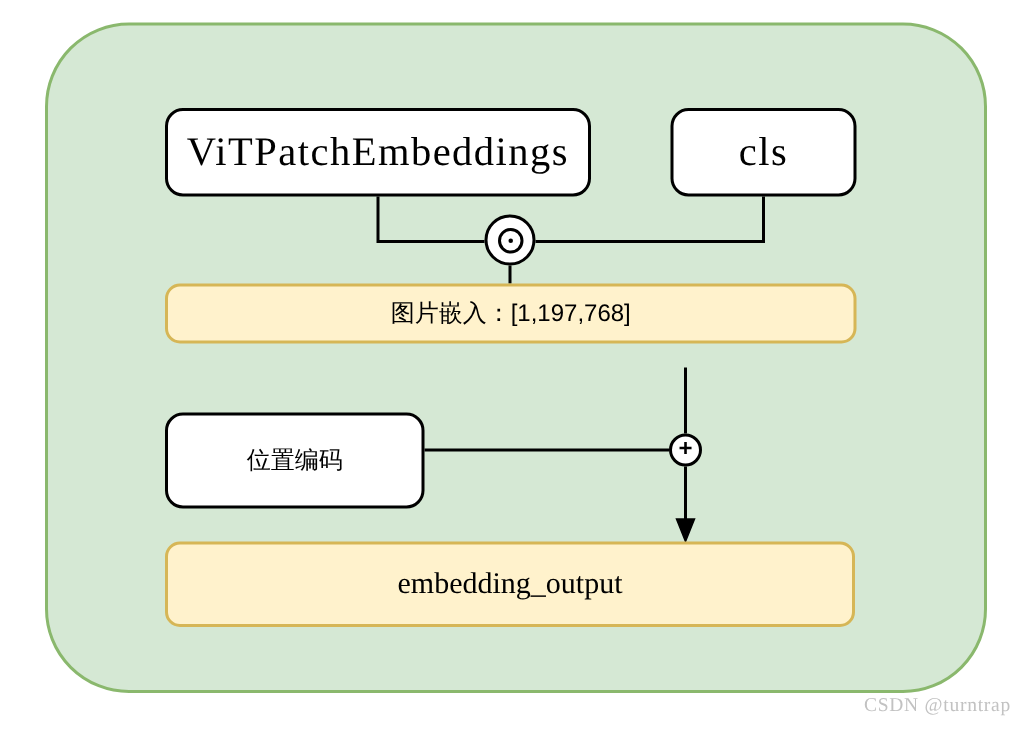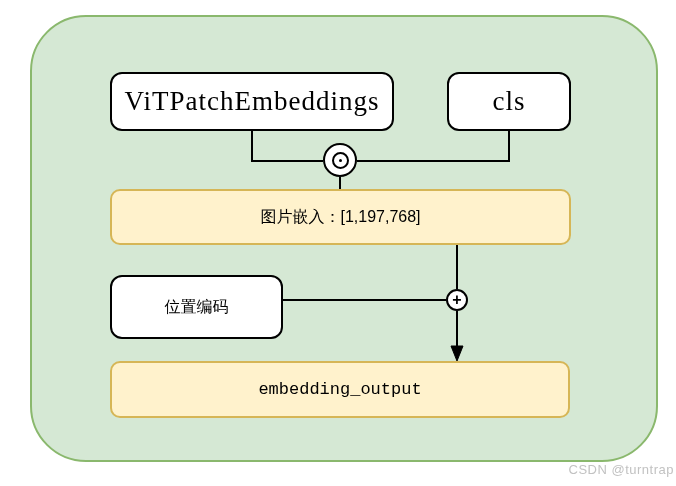--- a/index.html
+++ b/index.html
@@ -67,7 +67,7 @@
 
   #node-vit   { left: 110px; top: 72px;  width: 284px; height: 59px; }
   #node-cls   { left: 447px; top: 72px;  width: 124px; height: 59px; }
-  #node-embed { left: 110px; top: 189px; width: 461px; height: 56px; }
+  #node-embed { left: 110px; top: 189px; width: 461px; height: 40px; }
   #node-pos   { left: 110px; top: 275px; width: 173px; height: 64px; }
   #node-out   { left: 110px; top: 361px; width: 460px; height: 57px; }
 

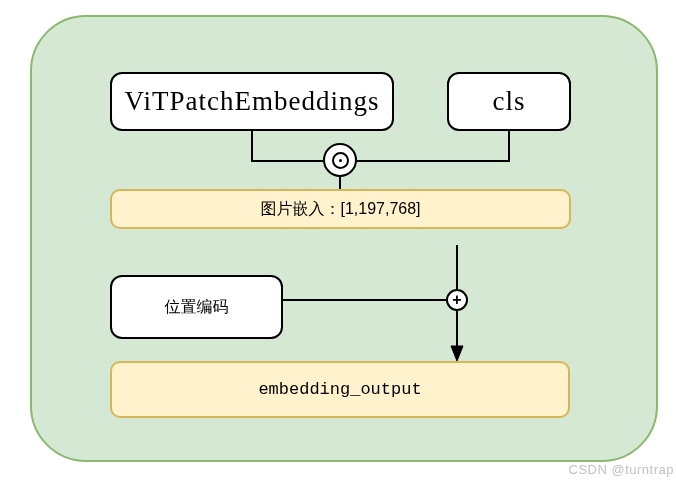--- a/index.html
+++ b/index.html
@@ -59,8 +59,8 @@
     white-space: nowrap;
   }
   .sans-label {
-    font-family: Liberation Mono, monospace;
-    font-size: 17px;
+    font-family: Liberation Serif, serif;
+    font-size: 20px;
     white-space: nowrap;
     text-align: center;
   }

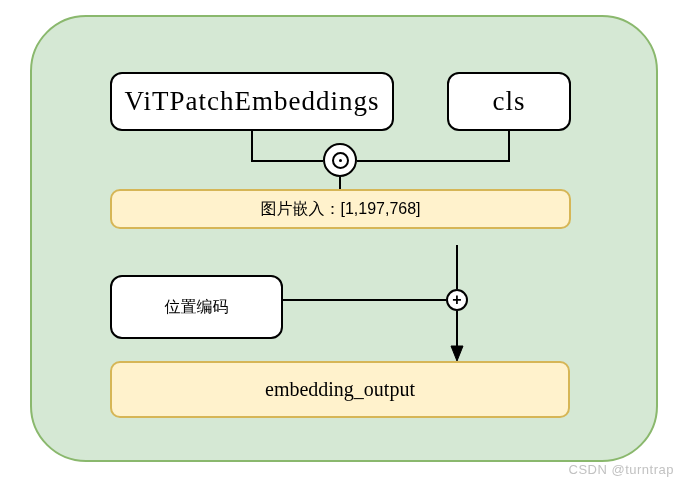--- a/index.html
+++ b/index.html
@@ -116,7 +116,7 @@
   .watermark {
     position: absolute;
     right: 2px; top: 462px;
-    font-family: Liberation Sans, sans-serif;
+    font-family: Liberation Serif, serif;
     font-size: 13px;
     color: #c2c2c2;
     letter-spacing: 0.5px;

